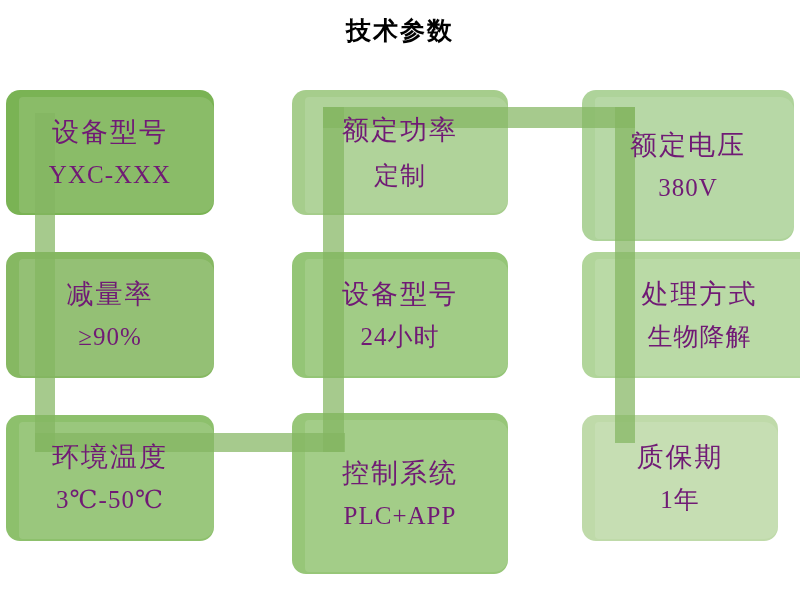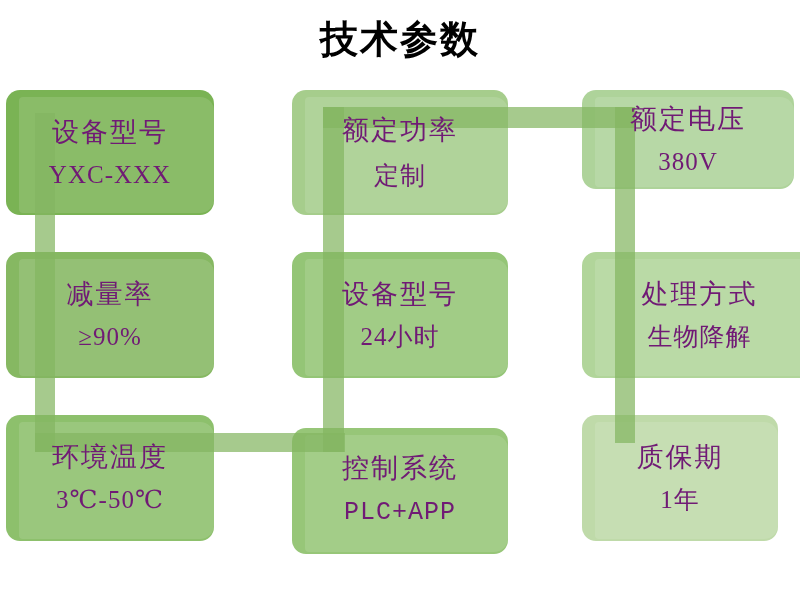--- a/index.html
+++ b/index.html
@@ -10,7 +10,7 @@
   .slide-title{
     position:absolute;left:0;top:14px;width:100%;text-align:center;
     font-family:"Liberation Sans","DejaVu Sans",sans-serif;
-    font-size:38px;font-weight:600;color:#000000;letter-spacing:2px;
+    font-size:25px;font-weight:600;color:#000000;letter-spacing:2px;
   }
   .spec-box{
     position:absolute;border-radius:14px;

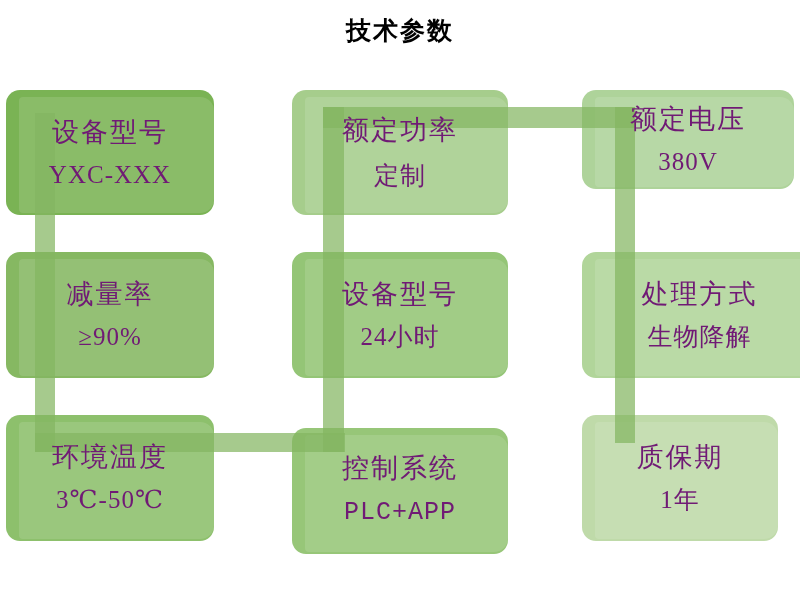--- a/index.html
+++ b/index.html
@@ -31,7 +31,7 @@
   
   .b1{left:6px;  top:90px; width:208px;height:125px;}
   .b2{left:292px;top:90px; width:216px;height:125px;}
-  .b3{left:582px;top:90px; width:212px;height:99px;}
+  .b3{left:582px;top:90px; width:212px;height:151px;}
   .b4{left:6px;  top:252px;width:208px;height:126px;}
   .b5{left:292px;top:252px;width:216px;height:126px;}
   .b6{left:582px;top:252px;width:235px;height:126px;}

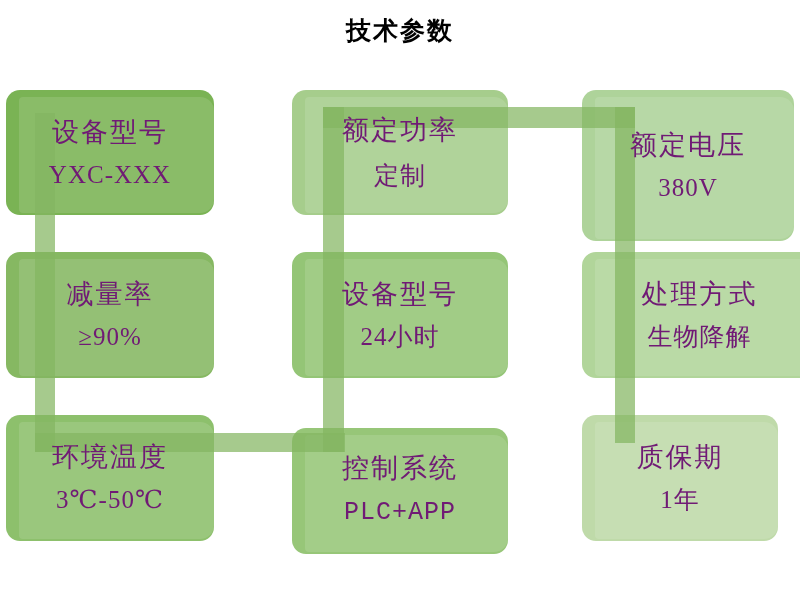--- a/index.html
+++ b/index.html
@@ -36,7 +36,7 @@
   .b5{left:292px;top:252px;width:216px;height:126px;}
   .b6{left:582px;top:252px;width:235px;height:126px;}
   .b7{left:6px;  top:415px;width:208px;height:126px;}
-  .b8{left:292px;top:428px;width:216px;height:126px;font-family:Liberation Mono, monospace;}
+  .b8{left:292px;top:413px;width:216px;height:161px;}
   .b9{left:582px;top:415px;width:196px;height:126px;}
   
   .seg{position:absolute;z-index:2;}

